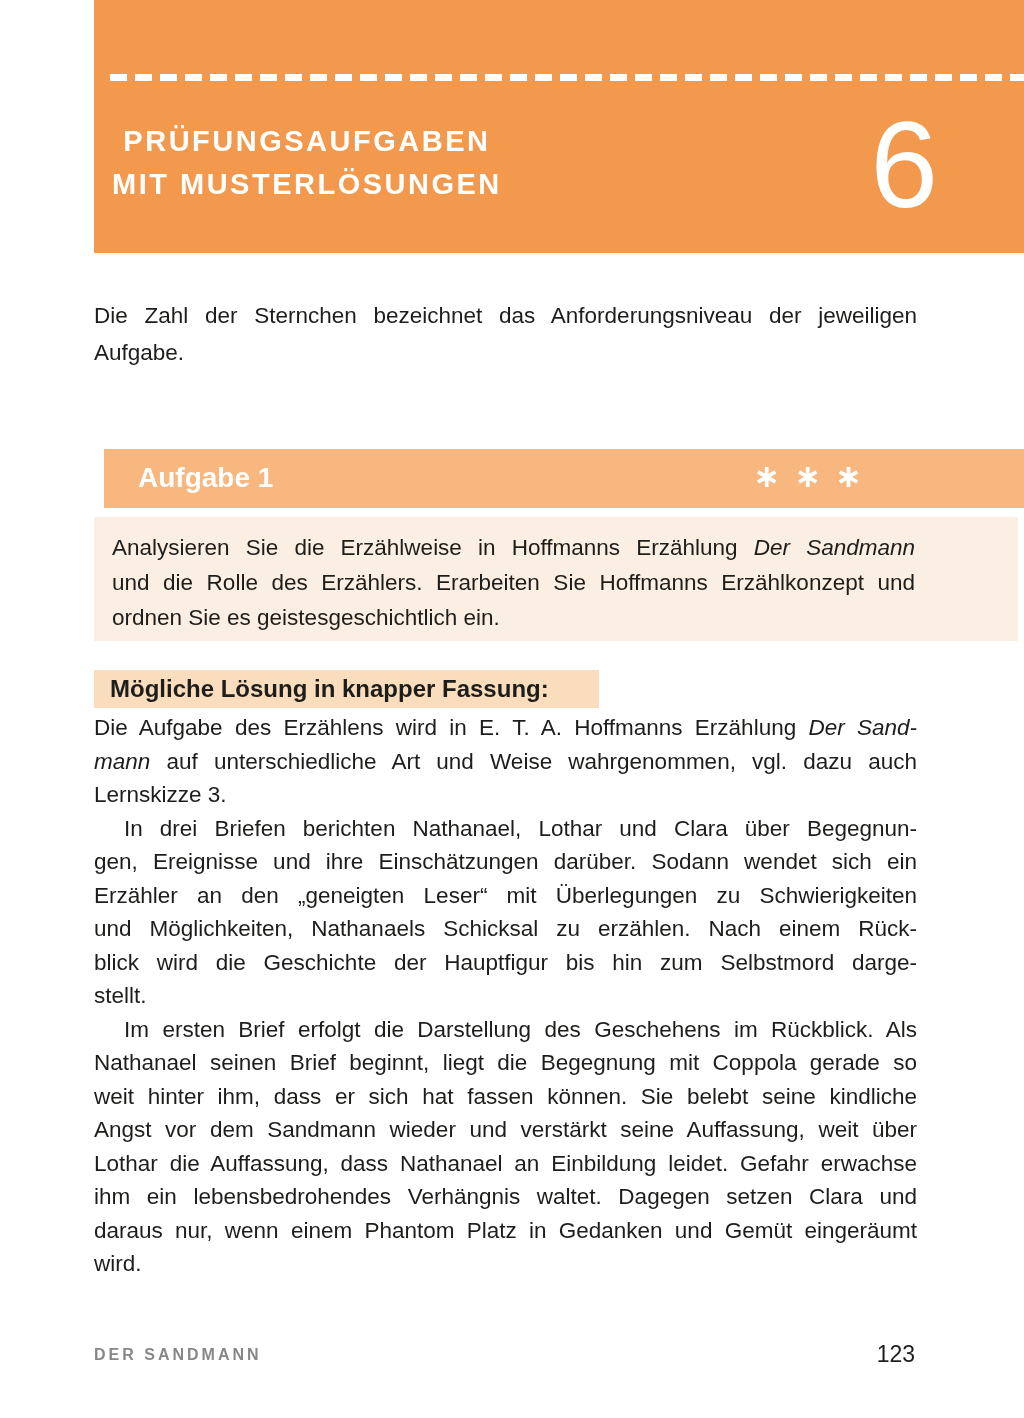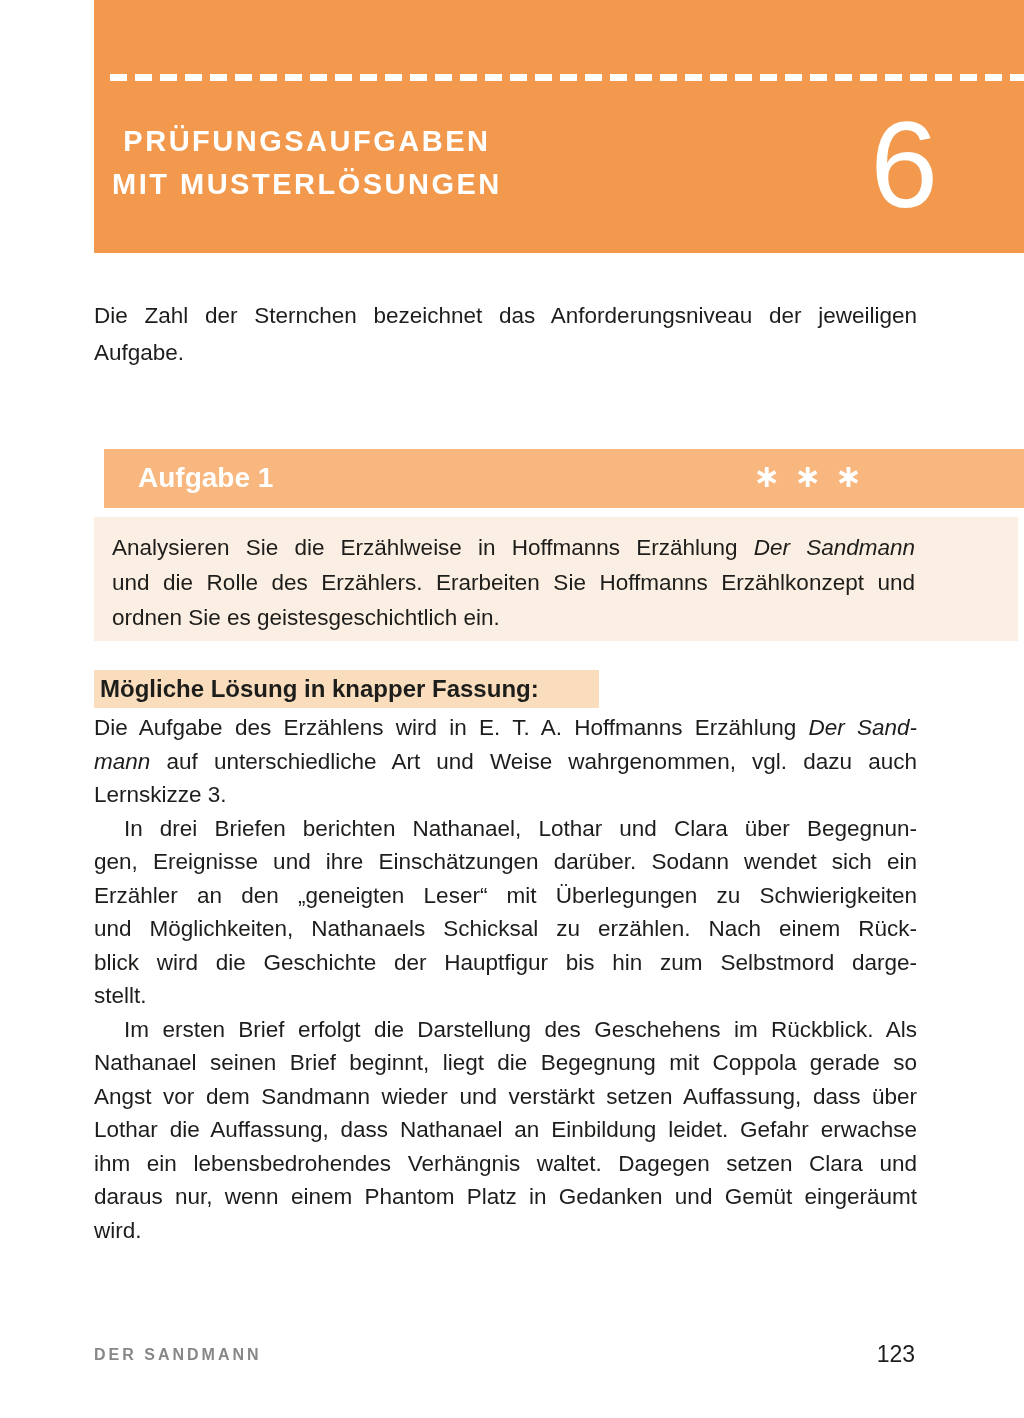--- a/index.html
+++ b/index.html
@@ -34,7 +34,7 @@
   .taskbox .tline{line-height:35px;}
   
   .highlight{position:absolute;left:94px;top:670px;width:505px;height:38px;box-sizing:border-box;
-        background:var(--highlight_bg,#F9DDBC);line-height:38px;padding-left:6px;
+        background:var(--highlight_bg,#F9DDBC);line-height:38px;padding-left:16px;
         font-size:24px;font-weight:bold;white-space:nowrap;}
   .solution-body{position:absolute;left:94px;top:711px;width:823px;font-size:22.5px;}
   

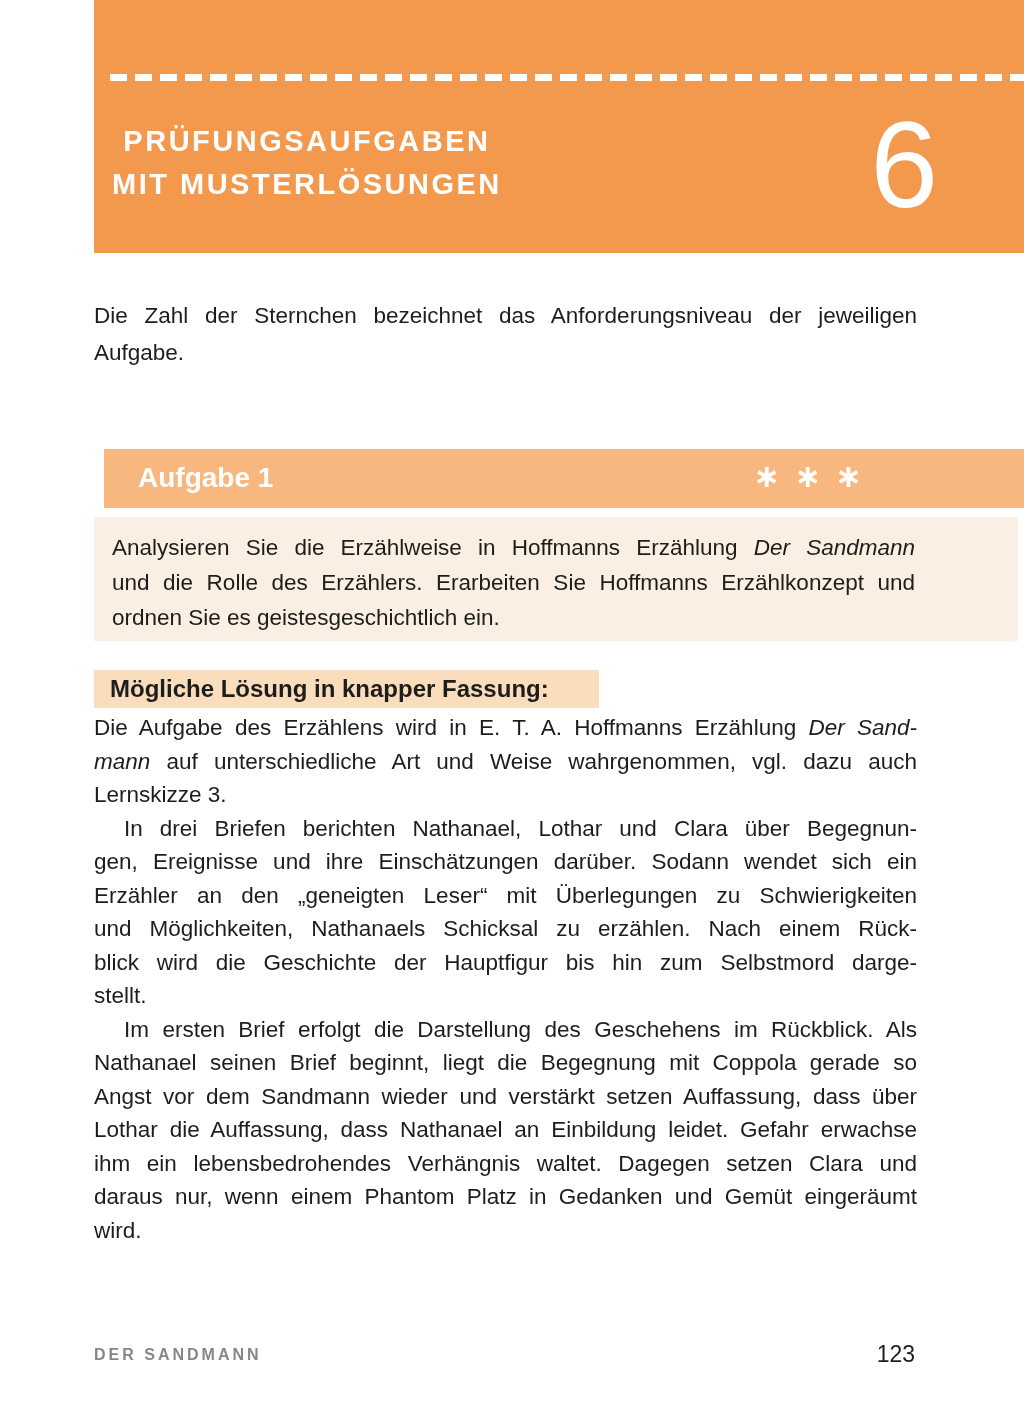--- a/index.html
+++ b/index.html
@@ -89,6 +89,7 @@
     <div>
       <div class="tline tindent"><span>Im ersten Brief erfolgt die Darstellung des Geschehens im Rückblick. Als</span></div>
       <div class="tline"><span>Nathanael seinen Brief beginnt, liegt die Begegnung mit Coppola gerade so</span></div>
+      <div class="tline"><span>weit hinter ihm, dass er sich hat fassen können. Sie belebt seine kindliche</span></div>
       <div class="tline"><span>Angst vor dem Sandmann wieder und verstärkt setzen Auffassung, dass über</span></div>
       <div class="tline"><span>Lothar die Auffassung, dass Nathanael an Einbildung leidet. Gefahr erwachse</span></div>
       <div class="tline"><span>ihm ein lebensbedrohendes Verhängnis waltet. Dagegen setzen Clara und</span></div>

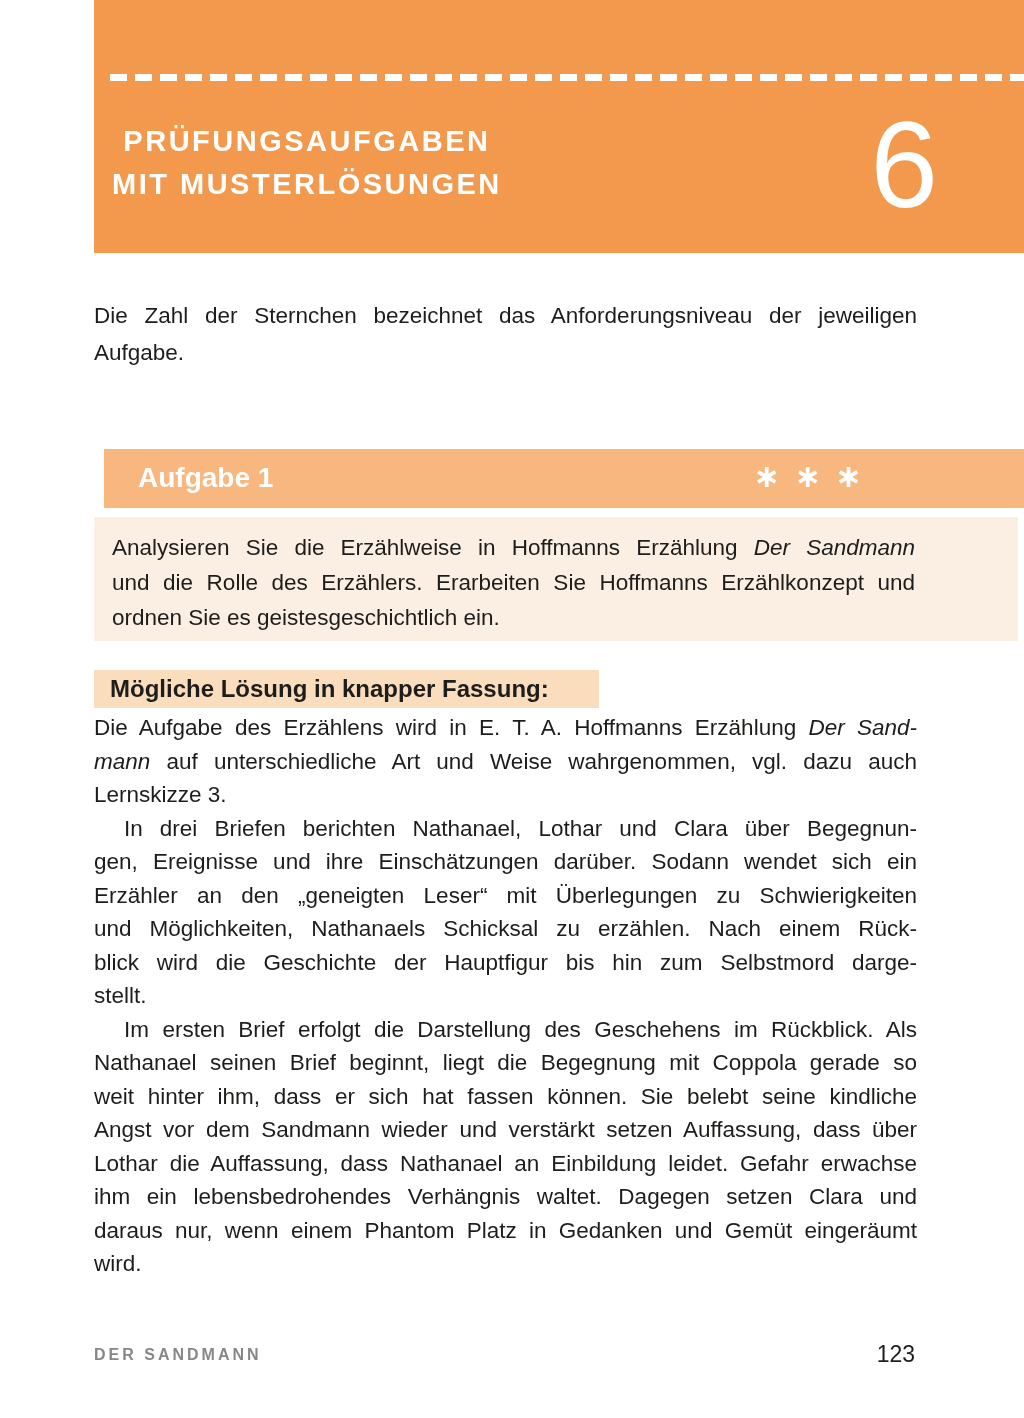--- a/index.html
+++ b/index.html
@@ -90,7 +90,7 @@
       <div class="tline tindent"><span>Im ersten Brief erfolgt die Darstellung des Geschehens im Rückblick. Als</span></div>
       <div class="tline"><span>Nathanael seinen Brief beginnt, liegt die Begegnung mit Coppola gerade so</span></div>
       <div class="tline"><span>weit hinter ihm, dass er sich hat fassen können. Sie belebt seine kindliche</span></div>
-      <div class="tline"><span>Angst vor dem Sandmann wieder und verstärkt setzen Auffassung, dass über</span></div>
+      <div class="tline"><span>Angst vor dem Sandmann wieder und verstärkt seine Auffassung, weit über</span></div>
       <div class="tline"><span>Lothar die Auffassung, dass Nathanael an Einbildung leidet. Gefahr erwachse</span></div>
       <div class="tline"><span>ihm ein lebensbedrohendes Verhängnis waltet. Dagegen setzen Clara und</span></div>
       <div class="tline"><span>daraus nur, wenn einem Phantom Platz in Gedanken und Gemüt eingeräumt</span></div>

